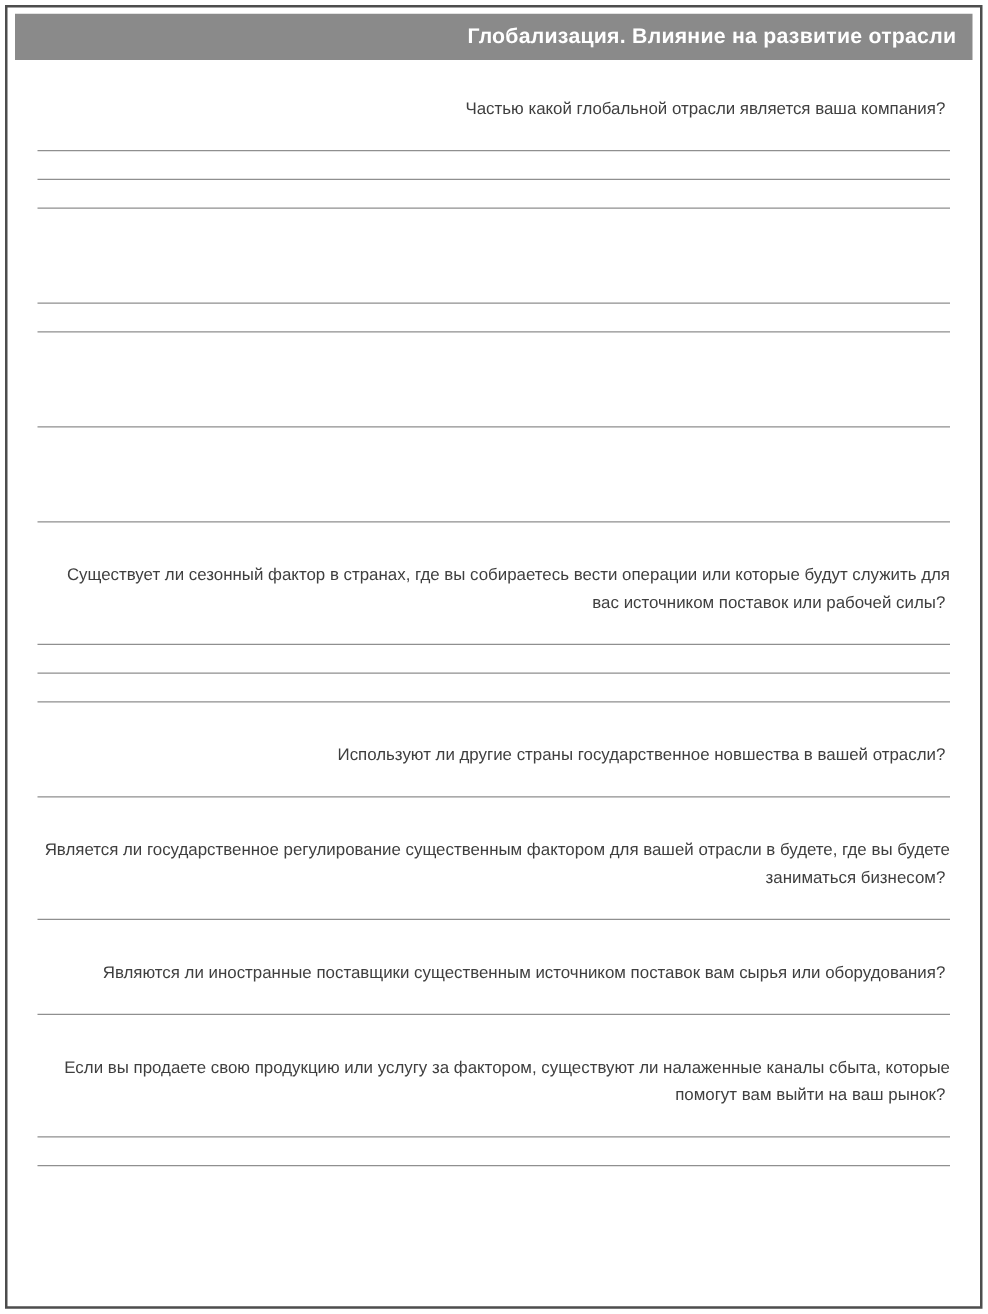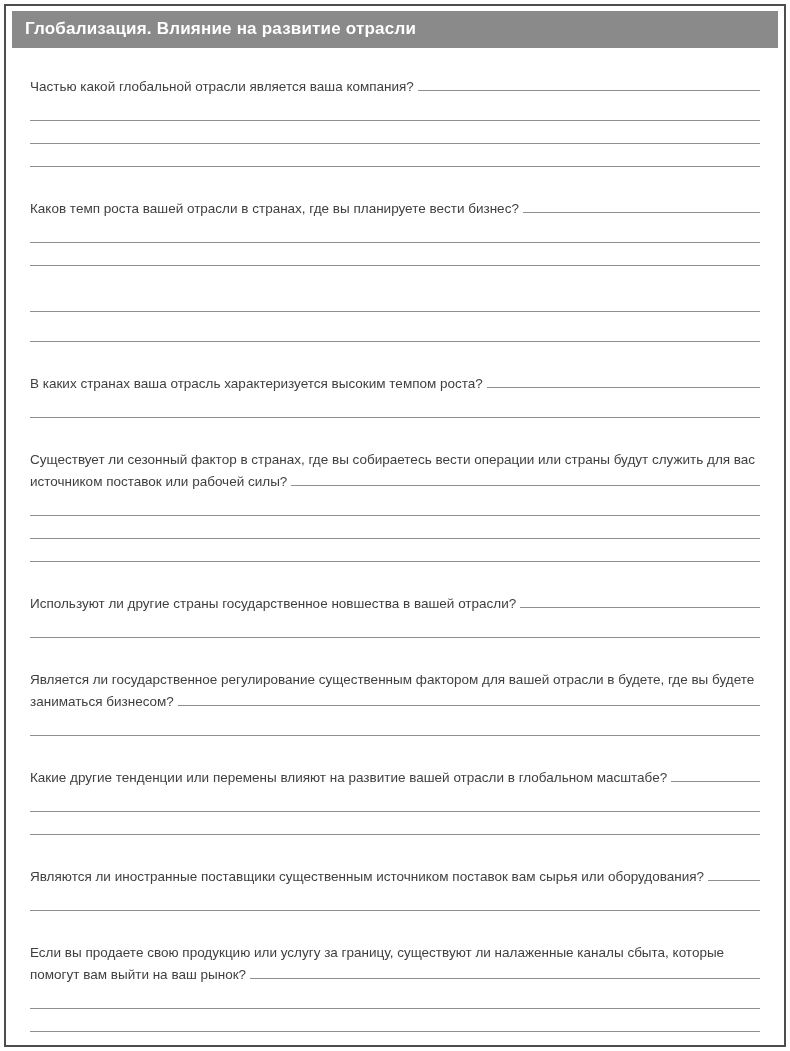--- a/index.html
+++ b/index.html
@@ -20,6 +20,7 @@
     height: 1051px;
     background: #ffffff;
     padding: 4px;
+    text-align: right;
   }
   .page {
     width: 100%;

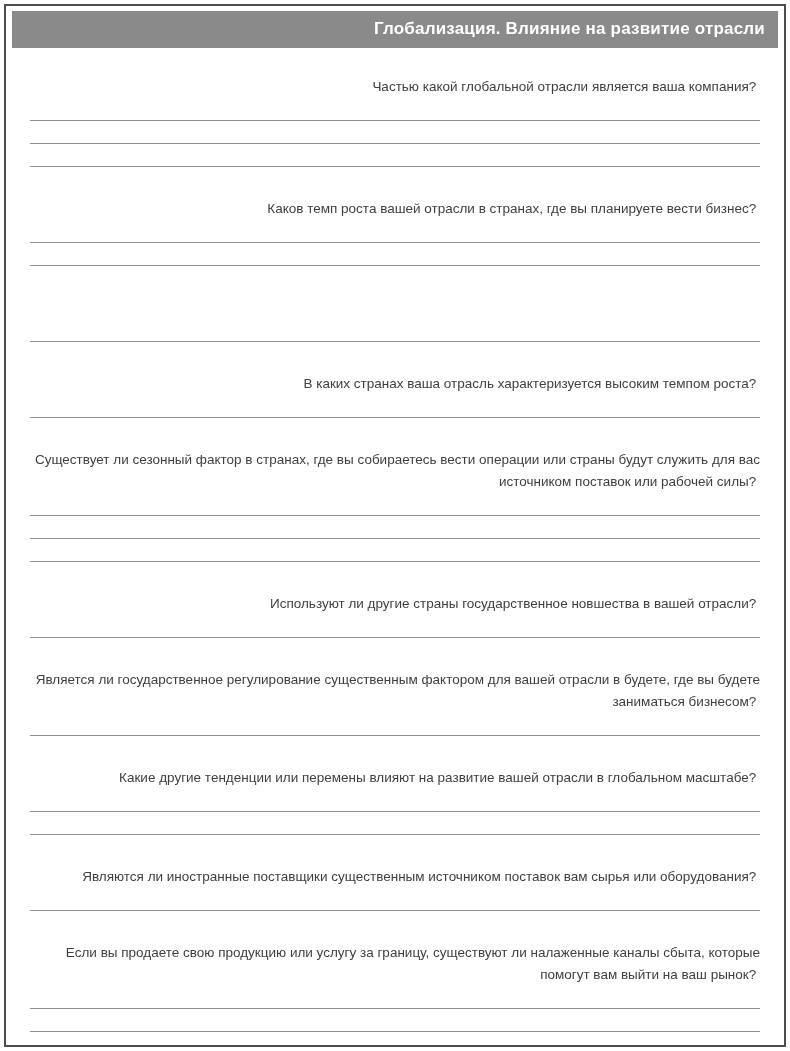--- a/index.html
+++ b/index.html
@@ -80,7 +80,7 @@
           <div class="answer-line"></div>
         </div>
         <div class="question-block">
-          <p class="question-text"><span>Каков темп роста вашей отрасли в странах, где вы планируете вести бизнес? </span><span class="fill-line"></span></p>
+          <p class="question-text"><span class="fill-line"></span></p>
           <div class="answer-line"></div>
           <div class="answer-line"></div>
         </div>

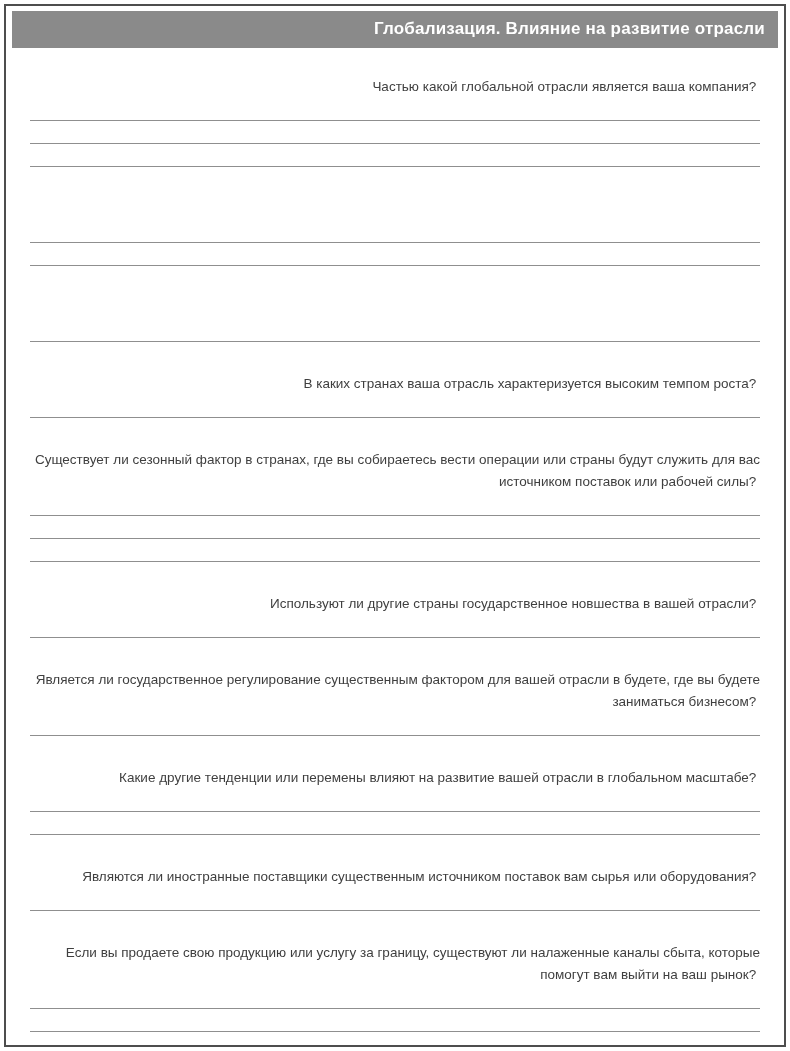--- a/index.html
+++ b/index.html
@@ -89,7 +89,7 @@
           <div class="answer-line"></div>
         </div>
         <div class="question-block">
-          <p class="question-text"><span>В каких странах ваша отрасль характеризуется высоким темпом роста? </span><span class="fill-line"></span></p>
+          <p class="question-text"><span class="fill-line"></span></p>
           <div class="answer-line"></div>
         </div>
         <div class="question-block">

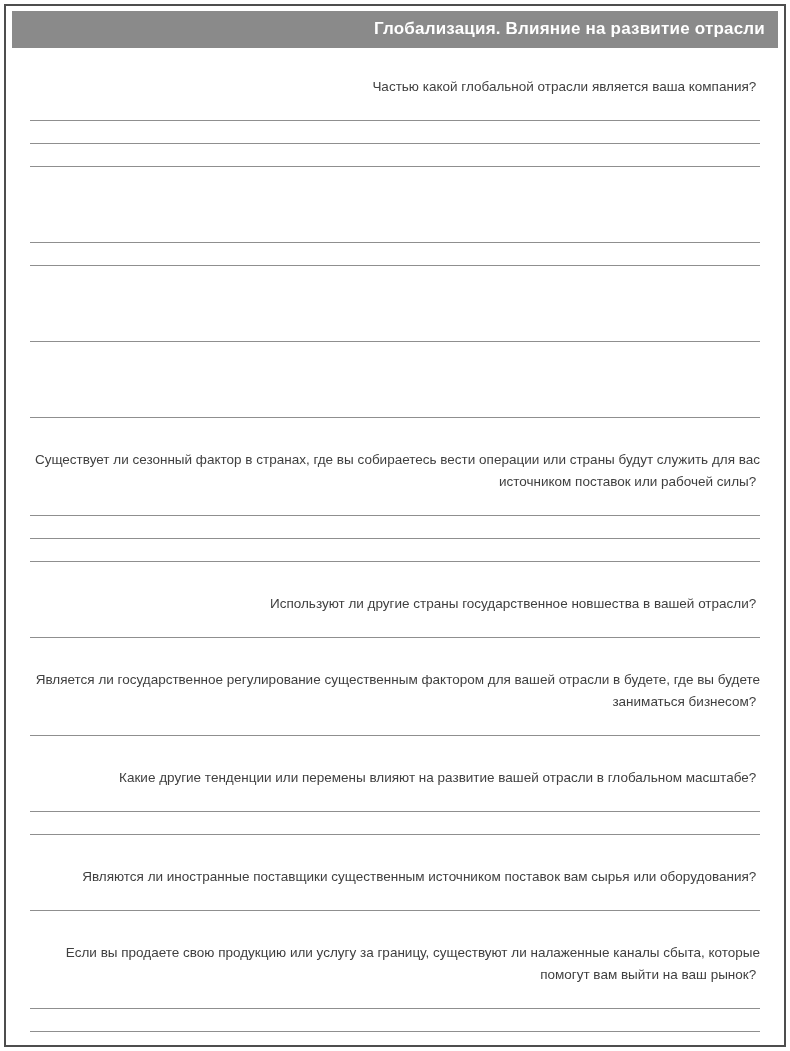--- a/index.html
+++ b/index.html
@@ -93,7 +93,7 @@
           <div class="answer-line"></div>
         </div>
         <div class="question-block">
-          <p class="question-text"><span>Существует ли сезонный фактор в странах, где вы собираетесь вести операции или страны будут служить для вас источником поставок или рабочей силы? </span><span class="fill-line"></span></p>
+          <p class="question-text"><span>Существует ли сезонный фактор в странах, где вы собираетесь вести операции или которые будут служить для вас источником поставок или рабочей силы? </span><span class="fill-line"></span></p>
           <div class="answer-line"></div>
           <div class="answer-line"></div>
           <div class="answer-line"></div>

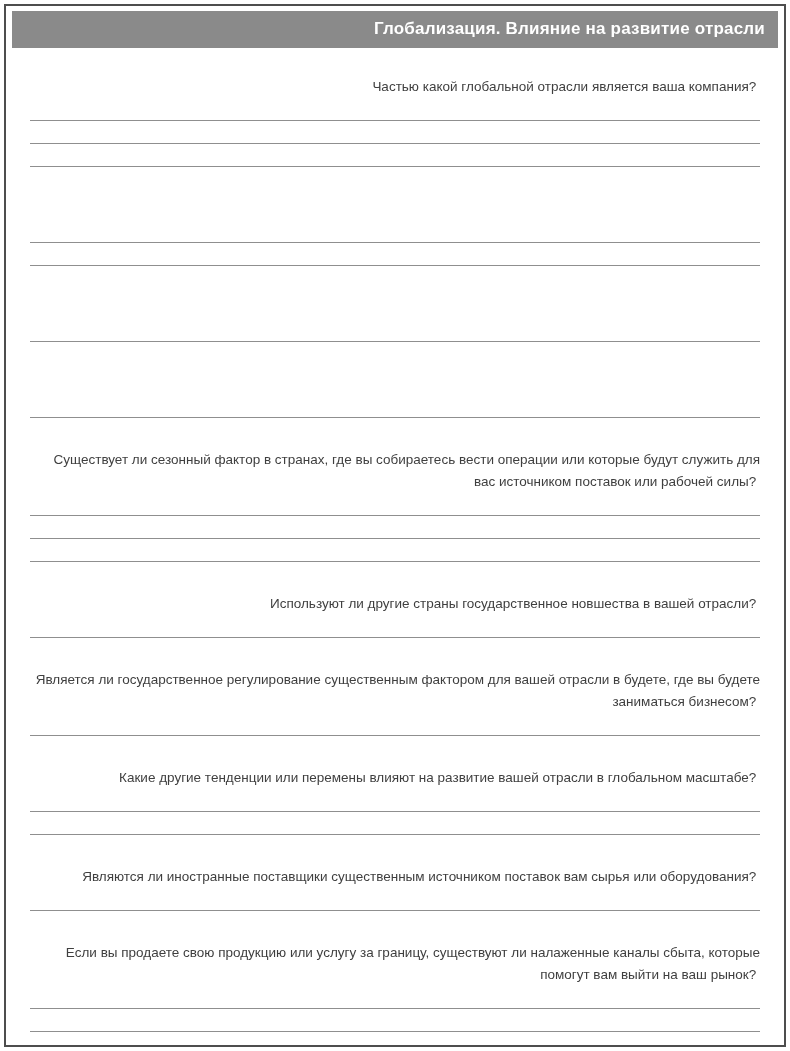--- a/index.html
+++ b/index.html
@@ -107,11 +107,6 @@
           <div class="answer-line"></div>
         </div>
         <div class="question-block">
-          <p class="question-text"><span>Какие другие тенденции или перемены влияют на развитие вашей отрасли в глобальном масштабе? </span><span class="fill-line"></span></p>
-          <div class="answer-line"></div>
-          <div class="answer-line"></div>
-        </div>
-        <div class="question-block">
           <p class="question-text"><span>Являются ли иностранные поставщики существенным источником поставок вам сырья или оборудования? </span><span class="fill-line"></span></p>
           <div class="answer-line"></div>
         </div>

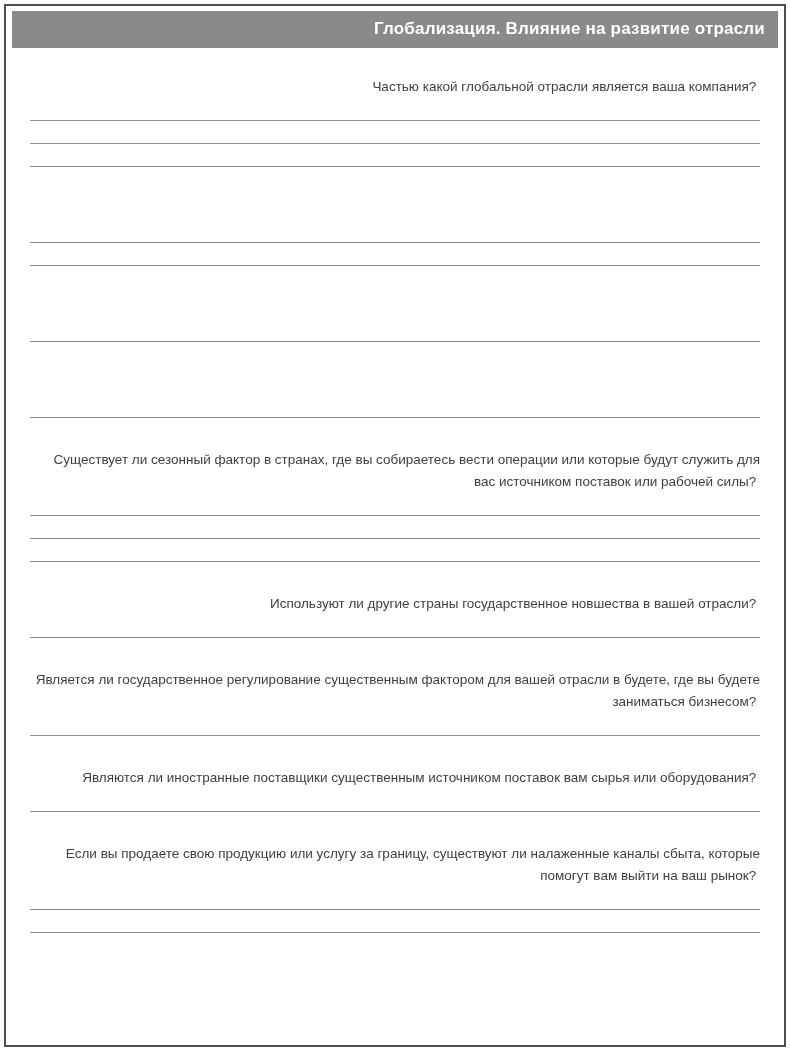--- a/index.html
+++ b/index.html
@@ -111,7 +111,7 @@
           <div class="answer-line"></div>
         </div>
         <div class="question-block">
-          <p class="question-text"><span>Если вы продаете свою продукцию или услугу за границу, существуют ли налаженные каналы сбыта, которые помогут вам выйти на ваш рынок? </span><span class="fill-line"></span></p>
+          <p class="question-text"><span>Если вы продаете свою продукцию или услугу за фактором, существуют ли налаженные каналы сбыта, которые помогут вам выйти на ваш рынок? </span><span class="fill-line"></span></p>
           <div class="answer-line"></div>
           <div class="answer-line"></div>
         </div>

